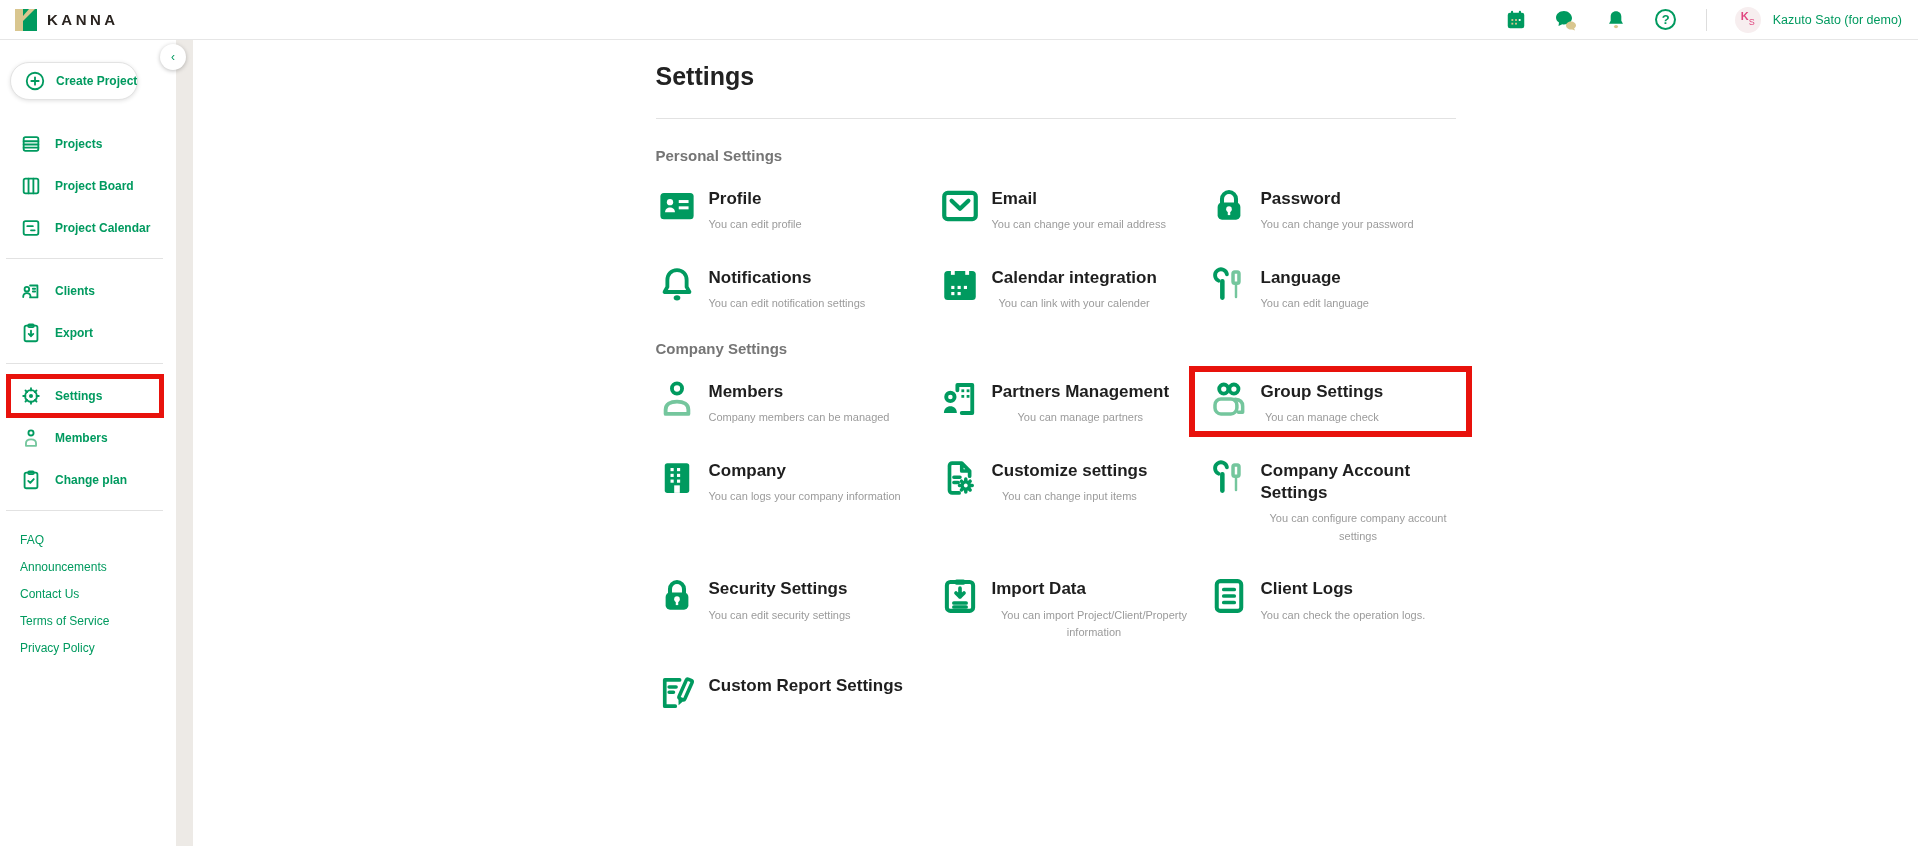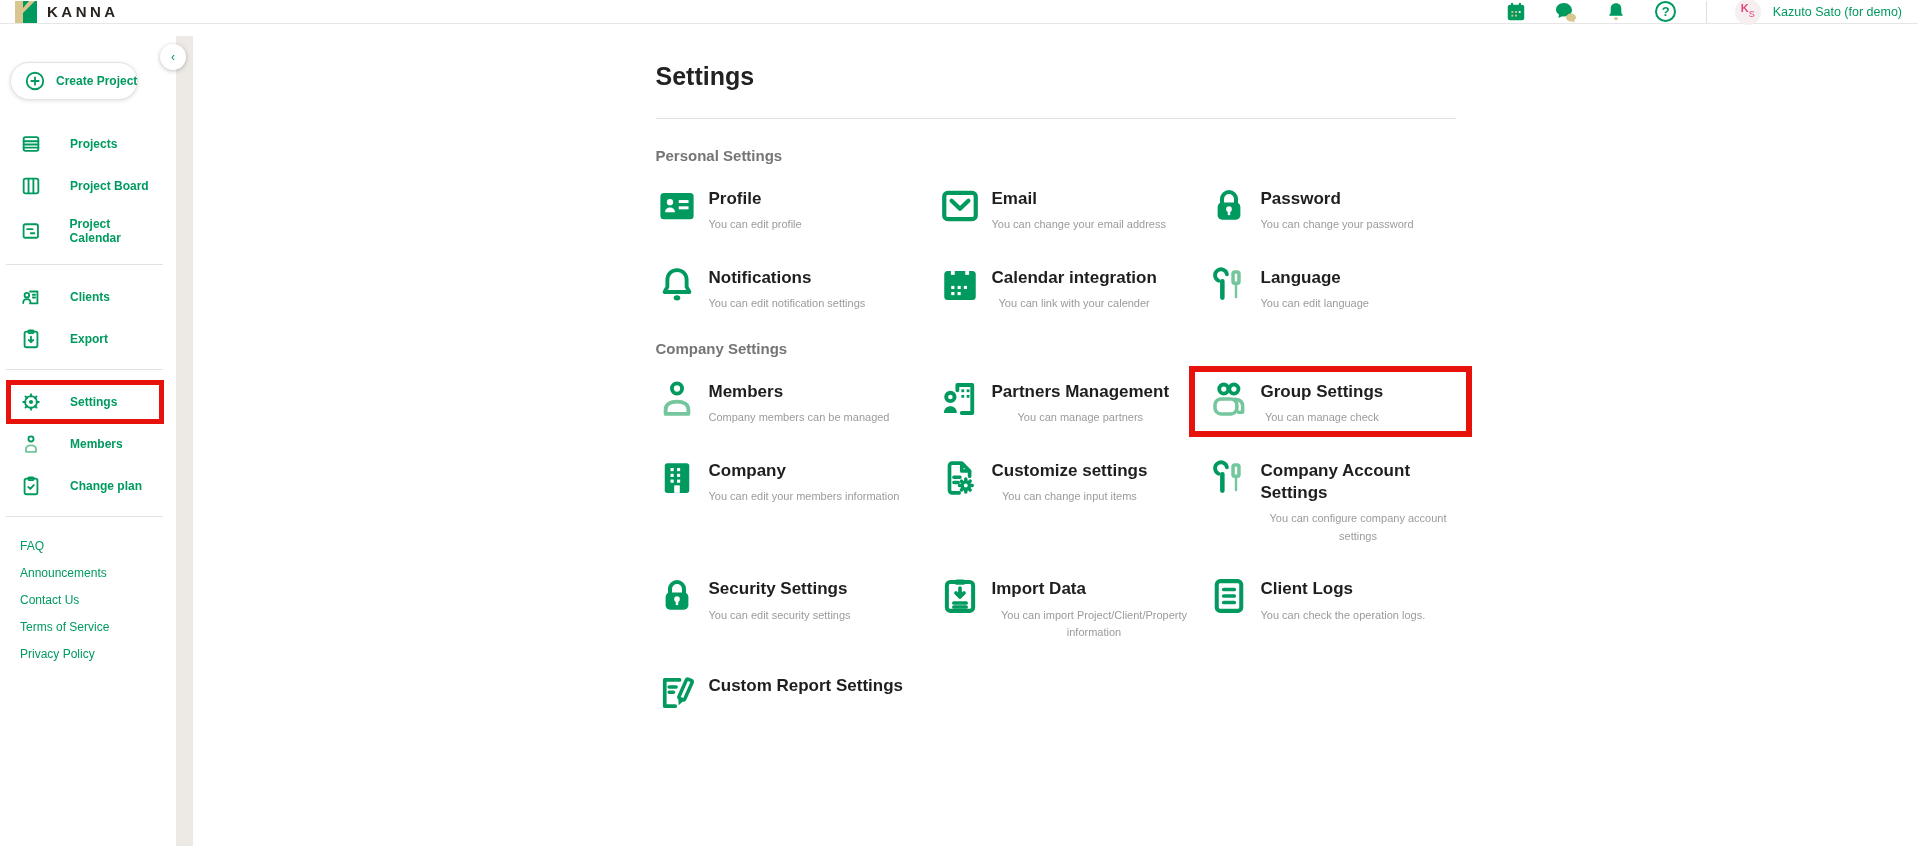--- a/index.html
+++ b/index.html
@@ -11,7 +11,7 @@
   body{font-family:"Liberation Sans",sans-serif;background:#fff;position:relative;overflow:hidden;}
 
   
-  .topbar{position:absolute;top:0;left:0;width:1918px;height:24px;background:#fff;
+  .topbar{position:absolute;top:0;left:0;width:1918px;height:40px;background:#fff;
     border-bottom:1px solid #E6E6E6;display:flex;align-items:center;z-index:30;}
   .brand{display:flex;align-items:center;gap:9px;padding-left:14px;}
   .brand-name{font-size:15px;font-weight:bold;color:#2A2420;letter-spacing:3.5px;}

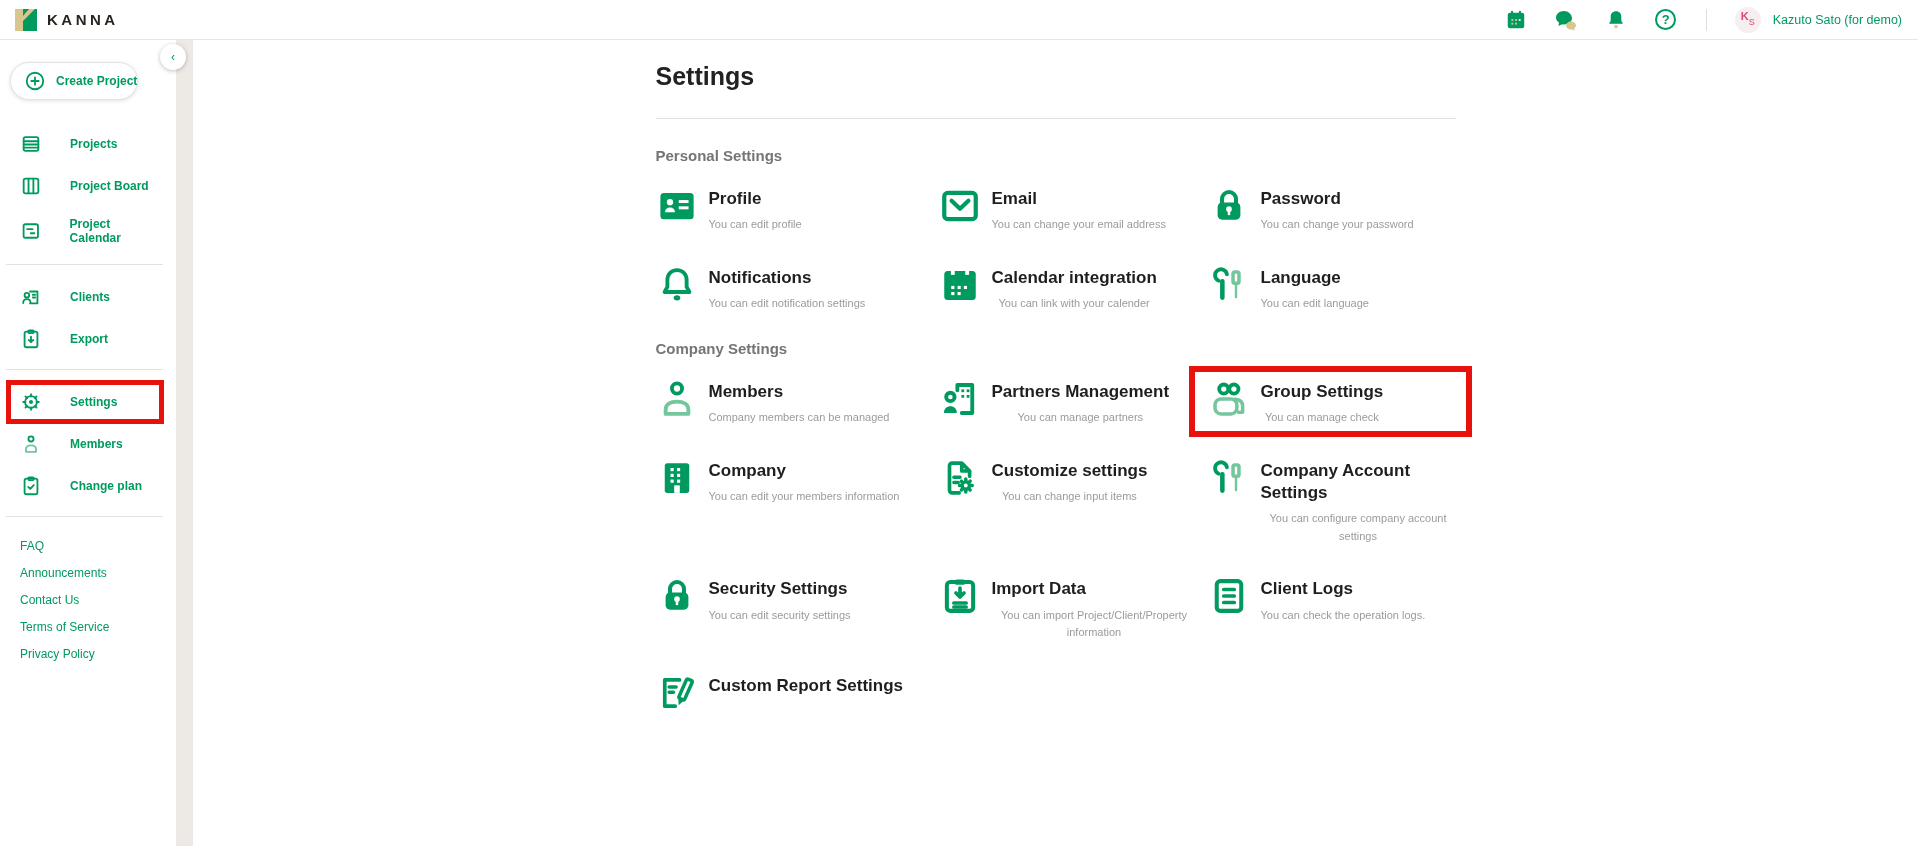--- a/index.html
+++ b/index.html
@@ -36,7 +36,7 @@
     background:#fff;box-shadow:0 1px 4px rgba(0,0,0,.12);display:flex;align-items:center;gap:10px;
     padding-left:13px;cursor:pointer;}
   .create-btn span{font-size:12px;font-weight:bold;color:var(--g);}
-  .nav-item{display:flex;align-items:center;gap:28px;margin:0 13px 6px 6px;padding:7px 0 7px 14px;
+  .nav-item{display:flex;align-items:center;gap:13px;margin:0 13px 6px 6px;padding:7px 0 7px 14px;
     cursor:pointer;position:relative;}
   .nav-item span{font-size:12px;font-weight:bold;color:var(--g);}
   .side-divider{height:1px;background:var(--line);margin:12px 13px 14px 6px;}

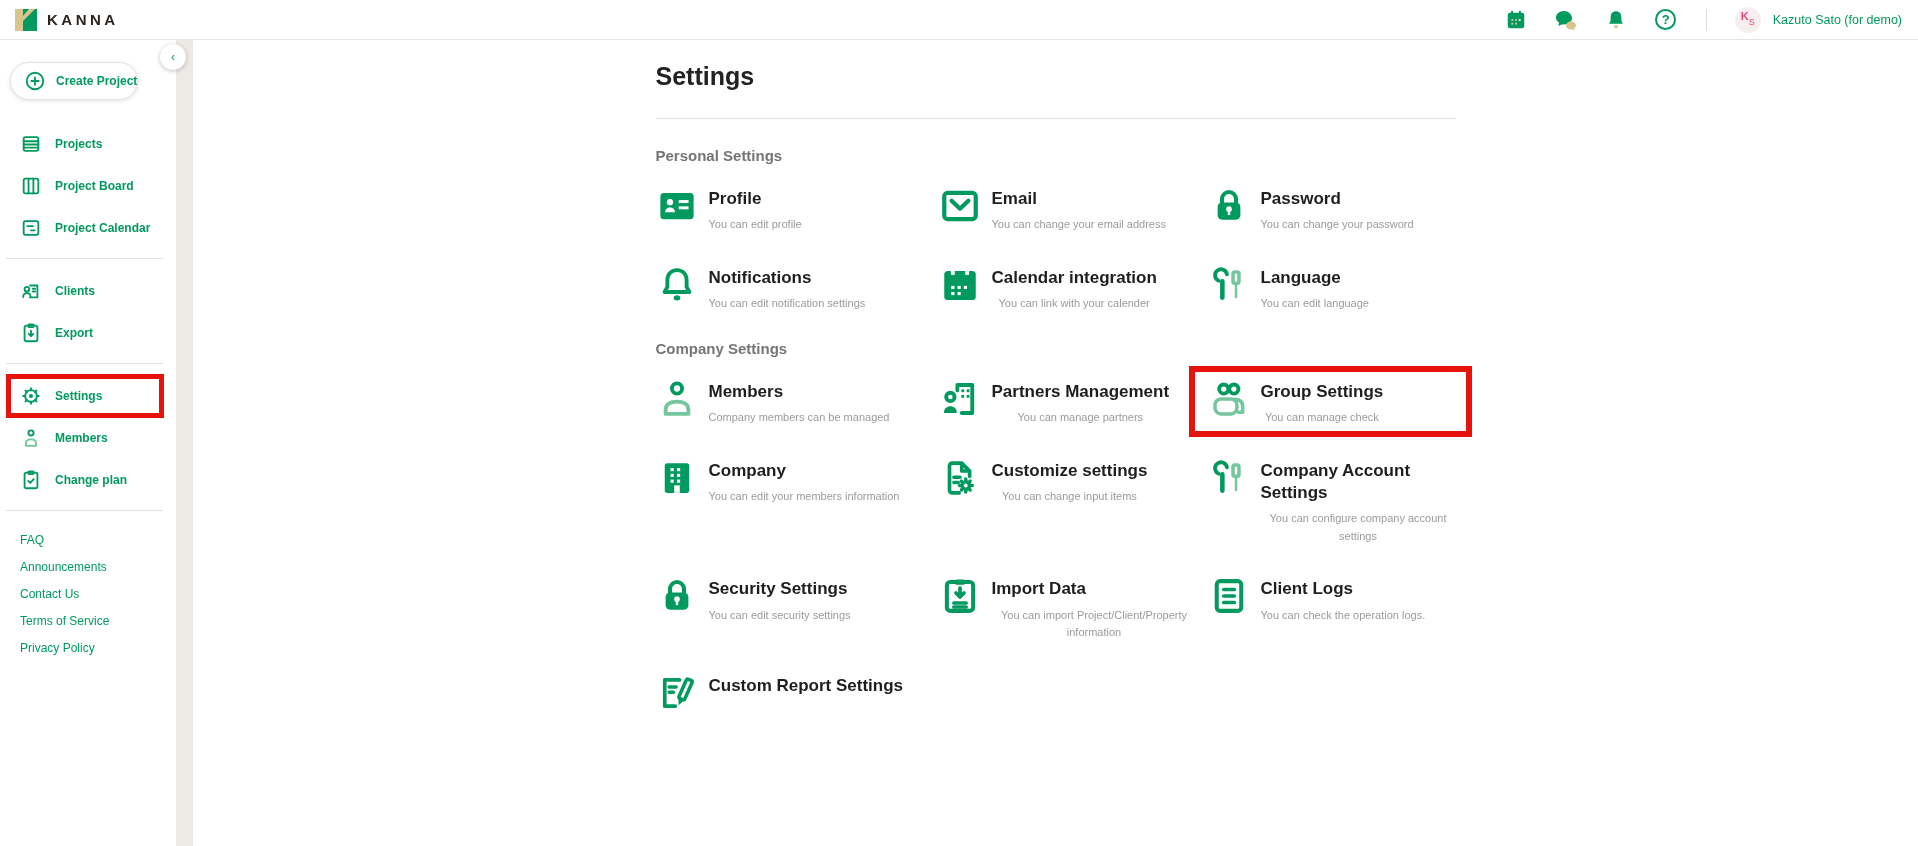--- a/index.html
+++ b/index.html
@@ -354,7 +354,7 @@
         </svg>
         <div class="tile-text">
           <div class="tile-title">Company</div>
-          <div class="tile-desc">You can edit your members information</div>
+          <div class="tile-desc">You can logs your company information</div>
         </div>
       </div>
 

